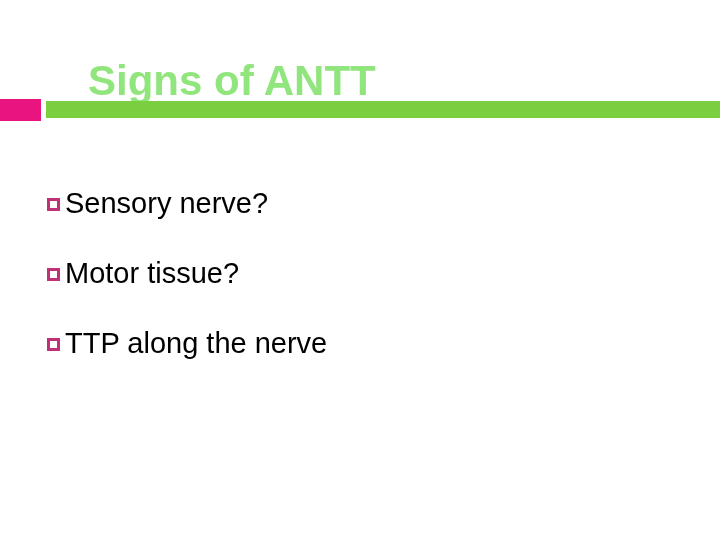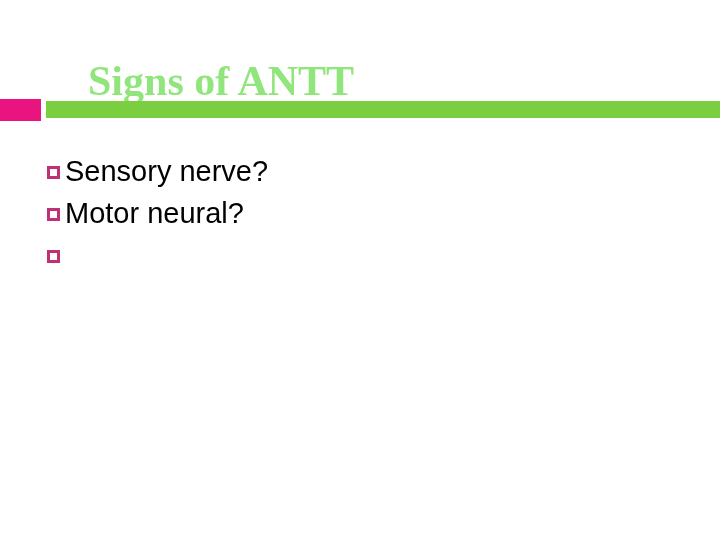--- a/index.html
+++ b/index.html
@@ -22,7 +22,6 @@
     line-height: 1.15;
     color: var(--title_green, #90e57c);
     white-space: nowrap;
-    font-family: Liberation Serif, serif;
   }
   .accent-pink-block {
     position: absolute;

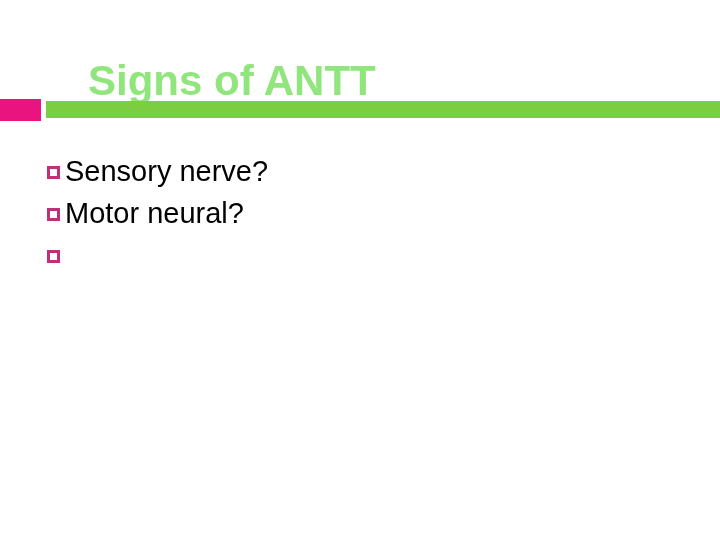--- a/index.html
+++ b/index.html
@@ -52,6 +52,7 @@
     line-height: 38px;
     margin-bottom: 4px;
     color: var(--text, #000000);
+    margin-top: 32px;
   }
   .bullet-square {
     position: absolute;

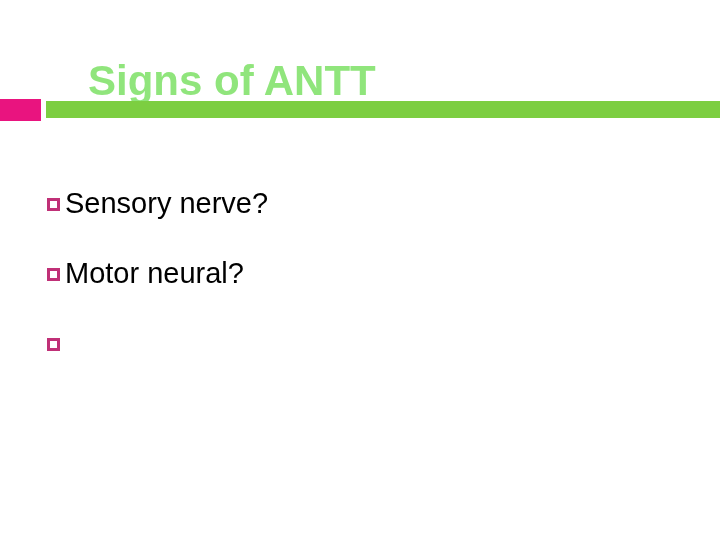--- a/index.html
+++ b/index.html
@@ -85,7 +85,7 @@
 
     <div class="bullet-item">
       <span class="bullet-square"></span>
-      <span>Motor neural?</span>
+      <span>Motor tissue?</span>
     </div>
 
 

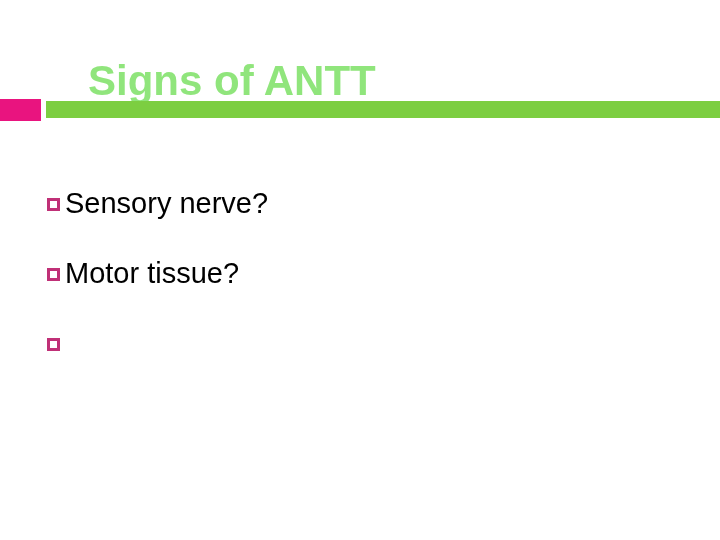--- a/index.html
+++ b/index.html
@@ -91,6 +91,7 @@
 
     <div class="bullet-item">
       <span class="bullet-square"></span>
+      <span>TTP along the nerve</span>
     </div>
 
   </div>

